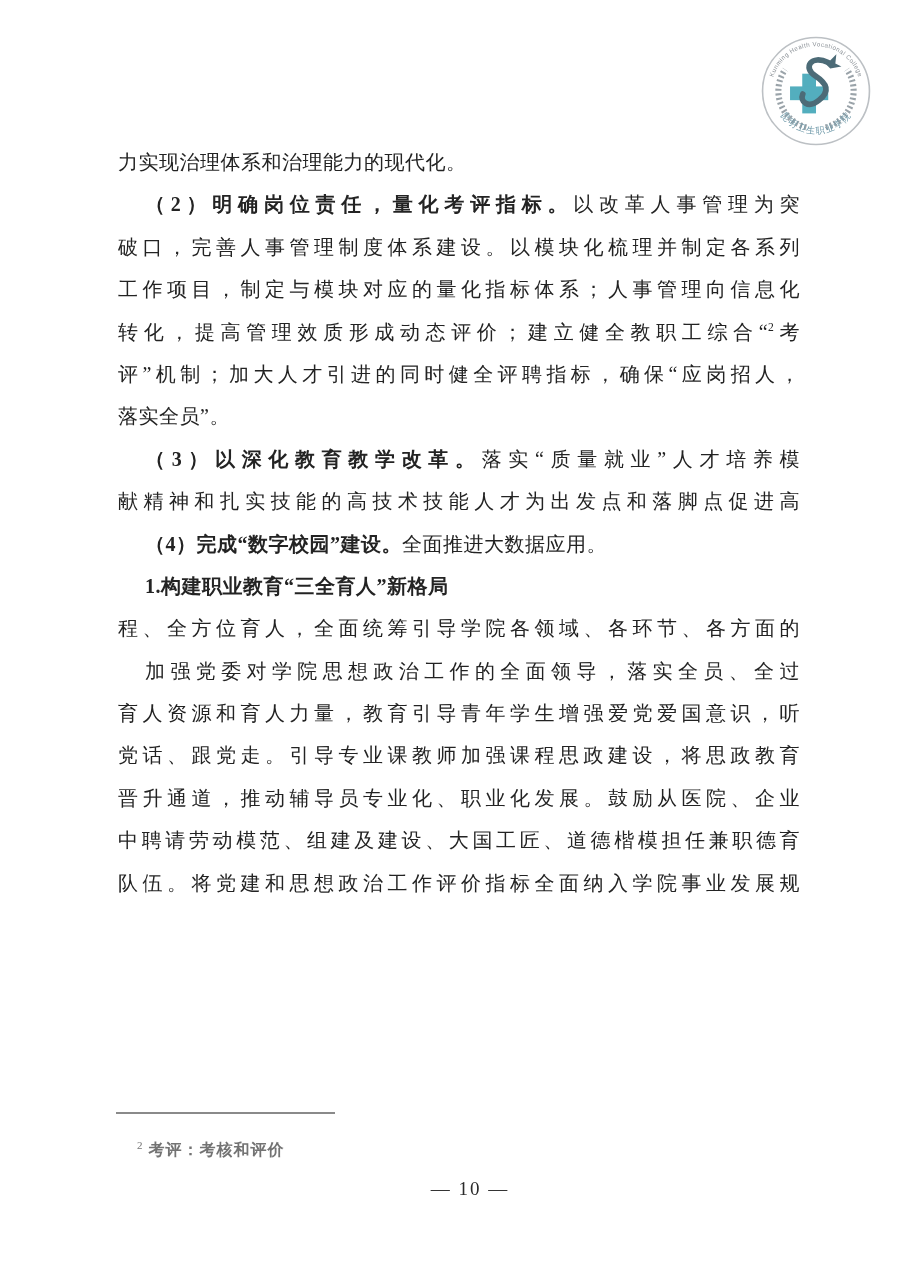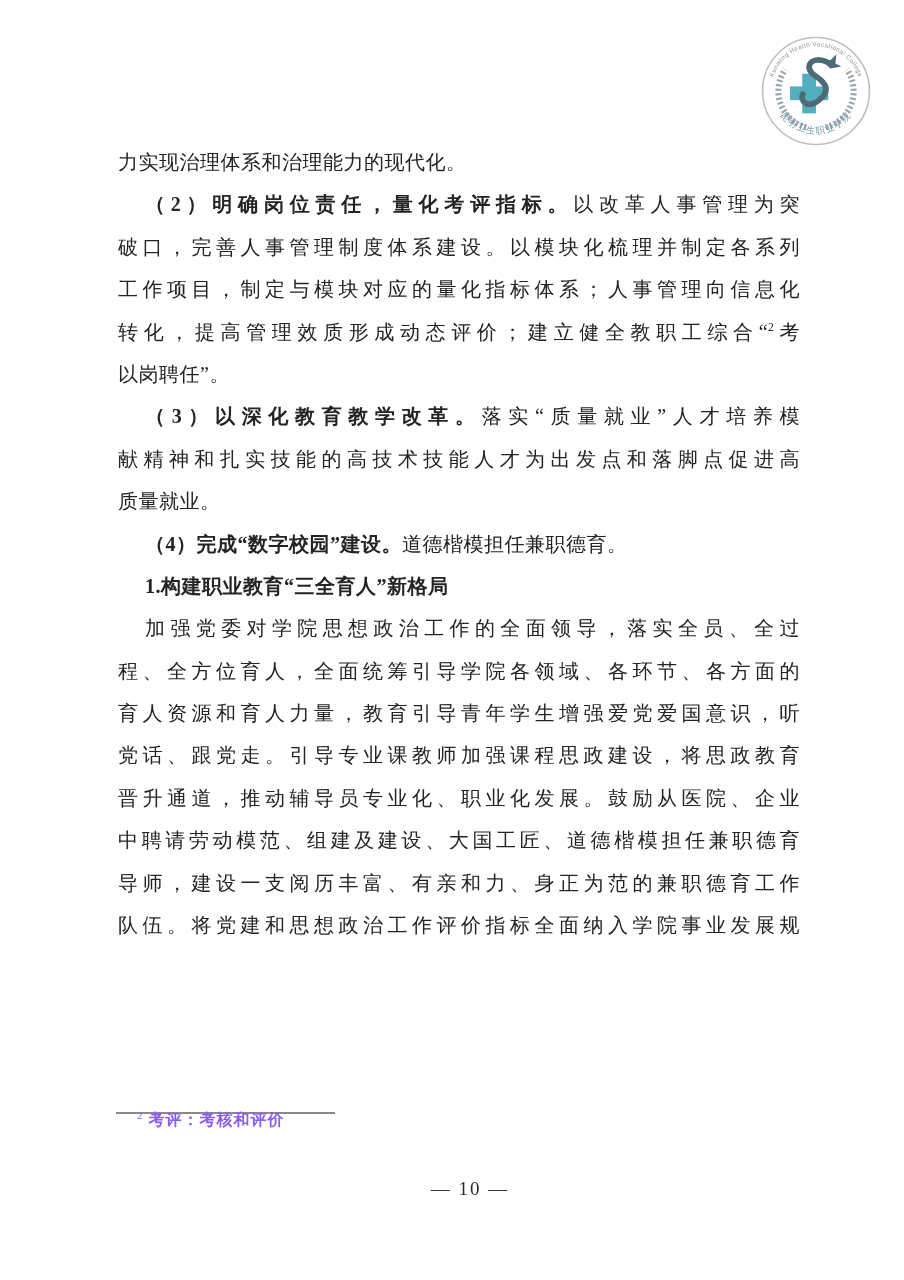--- a/index.html
+++ b/index.html
@@ -112,6 +112,7 @@
       <div class="line jst"><span>破口，完善人事管理制度体系建设。以模块化梳理并制定各系列</span></div>
       <div class="line jst"><span>工作项目，制定与模块对应的量化指标体系；人事管理向信息化</span></div>
       <div class="line jst"><span>转化，提高管理效质形成动态评价；建立健全教职工综合“</span><sup class="fnref">2</sup><span>考</span></div>
+      <div class="line jst"><span>评”机制；加大人才引进的同时健全评聘指标，确保“应岗招人，</span></div>
       <div class="line"><span>以岗聘任”。</span></div>
       <div class="line ind jst"><span class="bold">（3）以深化教育教学改革。</span><span>落实“质量就业”人才培养模</span></div>
       <div class="line jst"><span>献精神和扎实技能的高技术技能人才为出发点和落脚点促进高</span></div>

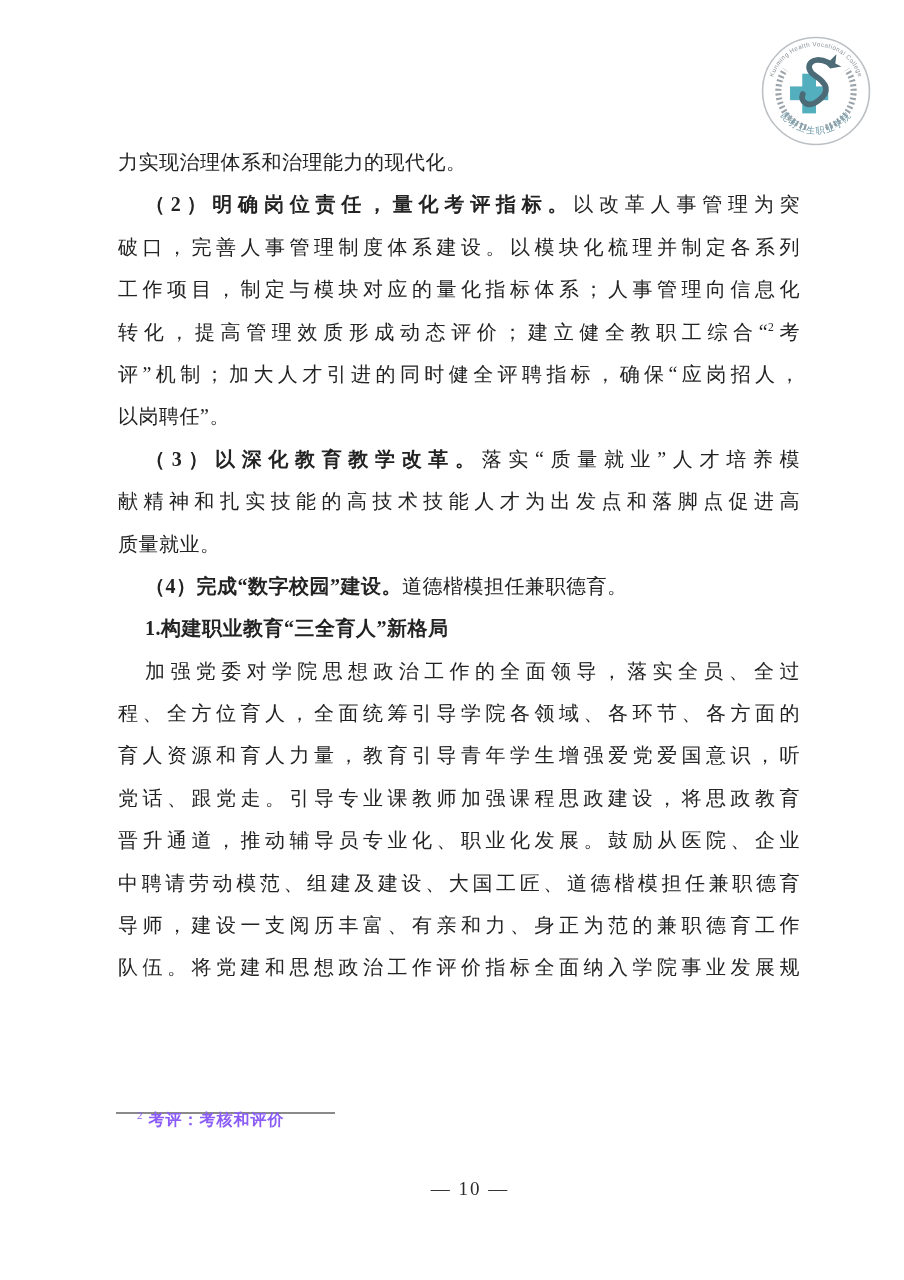--- a/index.html
+++ b/index.html
@@ -113,7 +113,7 @@
       <div class="line jst"><span>工作项目，制定与模块对应的量化指标体系；人事管理向信息化</span></div>
       <div class="line jst"><span>转化，提高管理效质形成动态评价；建立健全教职工综合“</span><sup class="fnref">2</sup><span>考</span></div>
       <div class="line jst"><span>评”机制；加大人才引进的同时健全评聘指标，确保“应岗招人，</span></div>
-      <div class="line"><span>以岗聘任”。</span></div>
+      <div class="line"><span>落实全员”。</span></div>
       <div class="line ind jst"><span class="bold">（3）以深化教育教学改革。</span><span>落实“质量就业”人才培养模</span></div>
       <div class="line jst"><span>献精神和扎实技能的高技术技能人才为出发点和落脚点促进高</span></div>
       <div class="line"><span>质量就业。</span></div>

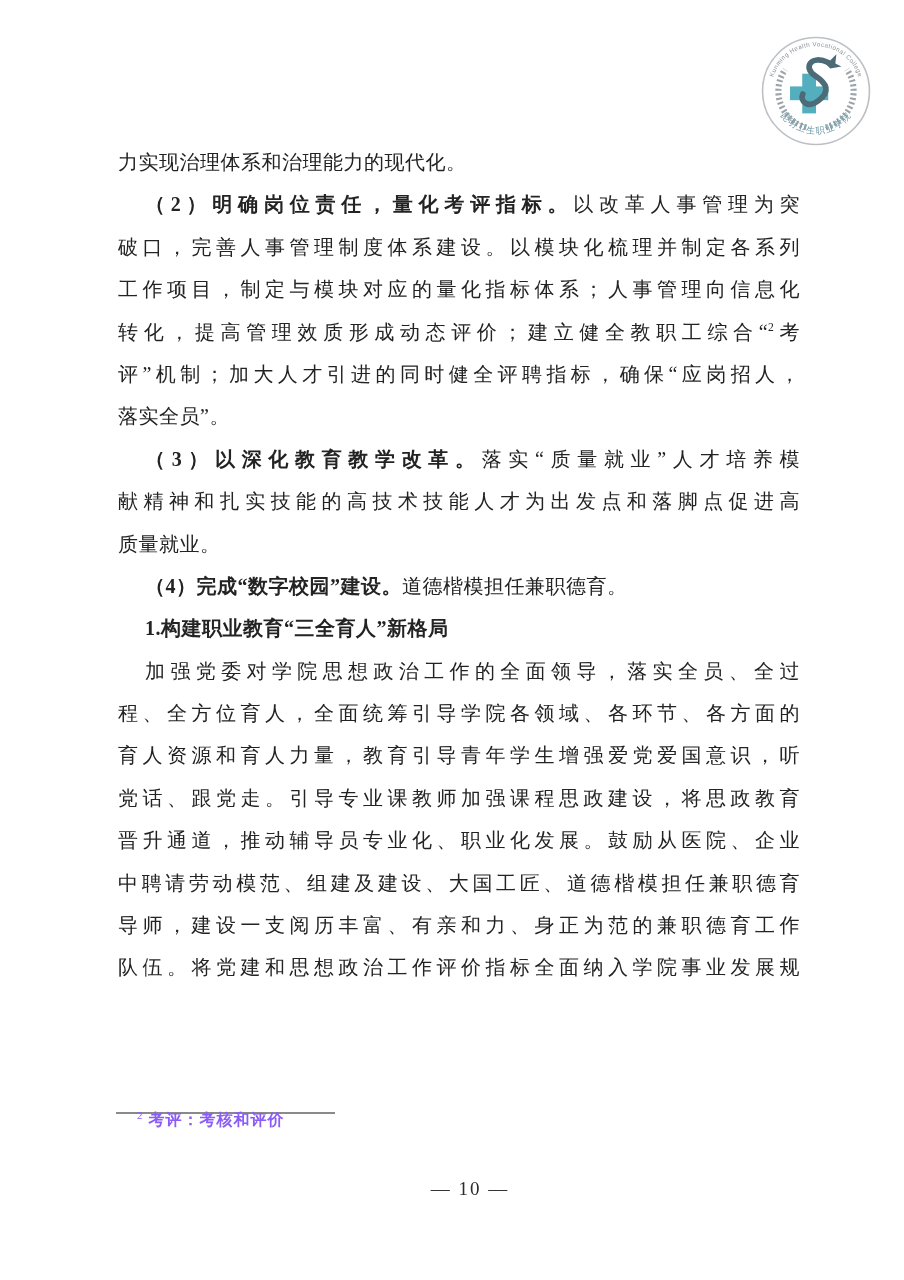--- a/index.html
+++ b/index.html
@@ -116,7 +116,6 @@
       <div class="line"><span>落实全员”。</span></div>
       <div class="line ind jst"><span class="bold">（3）以深化教育教学改革。</span><span>落实“质量就业”人才培养模</span></div>
       <div class="line jst"><span>献精神和扎实技能的高技术技能人才为出发点和落脚点促进高</span></div>
-      <div class="line"><span>质量就业。</span></div>
       <div class="line ind"><span class="bold">（4）完成“数字校园”建设。</span><span>道德楷模担任兼职德育。</span></div>
       <div class="line ind"><span class="bold">1.构建职业教育“三全育人”新格局</span></div>
       <div class="line ind jst"><span>加强党委对学院思想政治工作的全面领导，落实全员、全过</span></div>

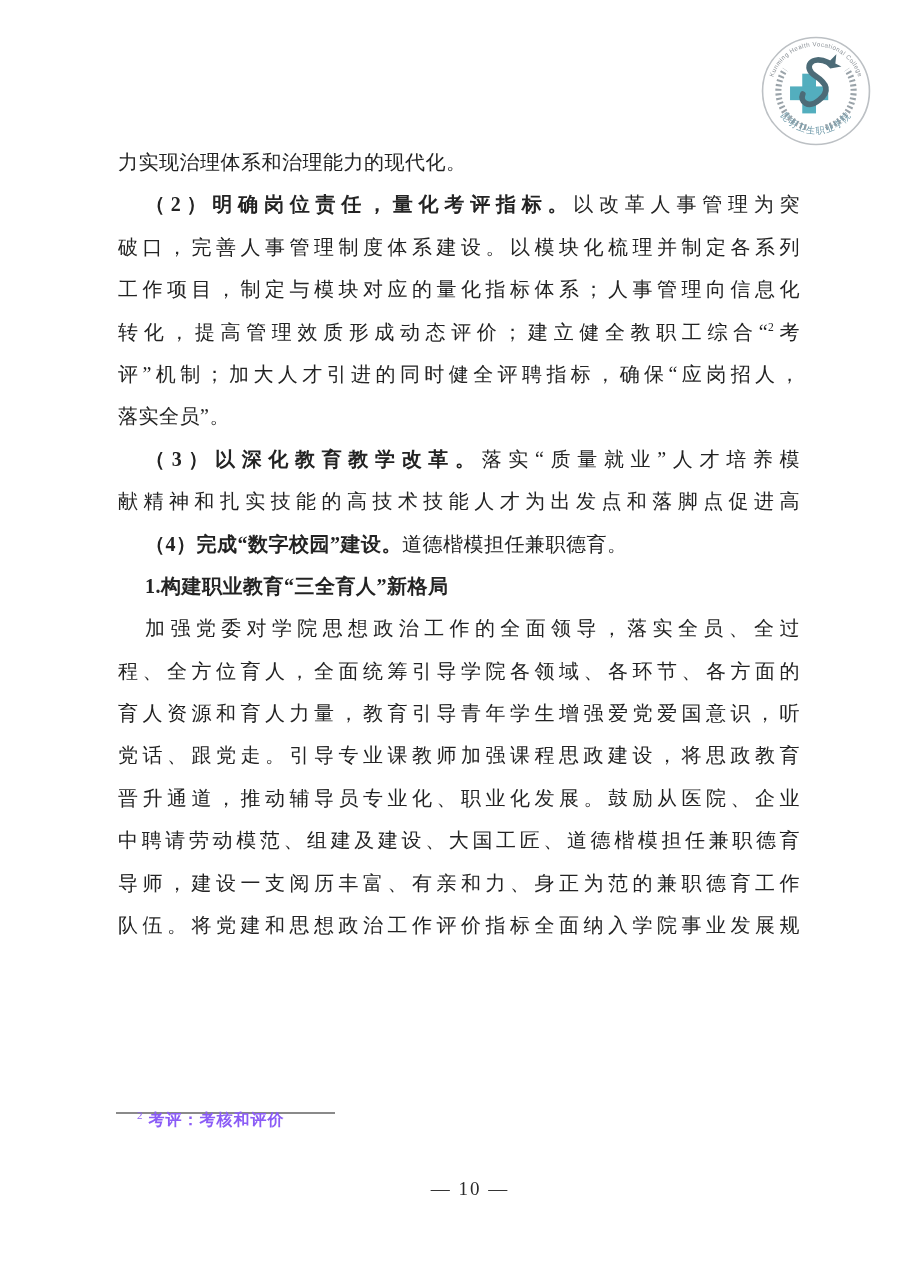--- a/index.html
+++ b/index.html
@@ -116,7 +116,7 @@
       <div class="line"><span>落实全员”。</span></div>
       <div class="line ind jst"><span class="bold">（3）以深化教育教学改革。</span><span>落实“质量就业”人才培养模</span></div>
       <div class="line jst"><span>献精神和扎实技能的高技术技能人才为出发点和落脚点促进高</span></div>
-      <div class="line ind"><span class="bold">（4）完成“数字校园”建设。</span><span>道德楷模担任兼职德育。</span></div>
+      <div class="line ind"><span class="bold">（4）完成“数字校园”建设。</span><span>全面推进大数据应用。</span></div>
       <div class="line ind"><span class="bold">1.构建职业教育“三全育人”新格局</span></div>
       <div class="line ind jst"><span>加强党委对学院思想政治工作的全面领导，落实全员、全过</span></div>
       <div class="line jst"><span>程、全方位育人，全面统筹引导学院各领域、各环节、各方面的</span></div>

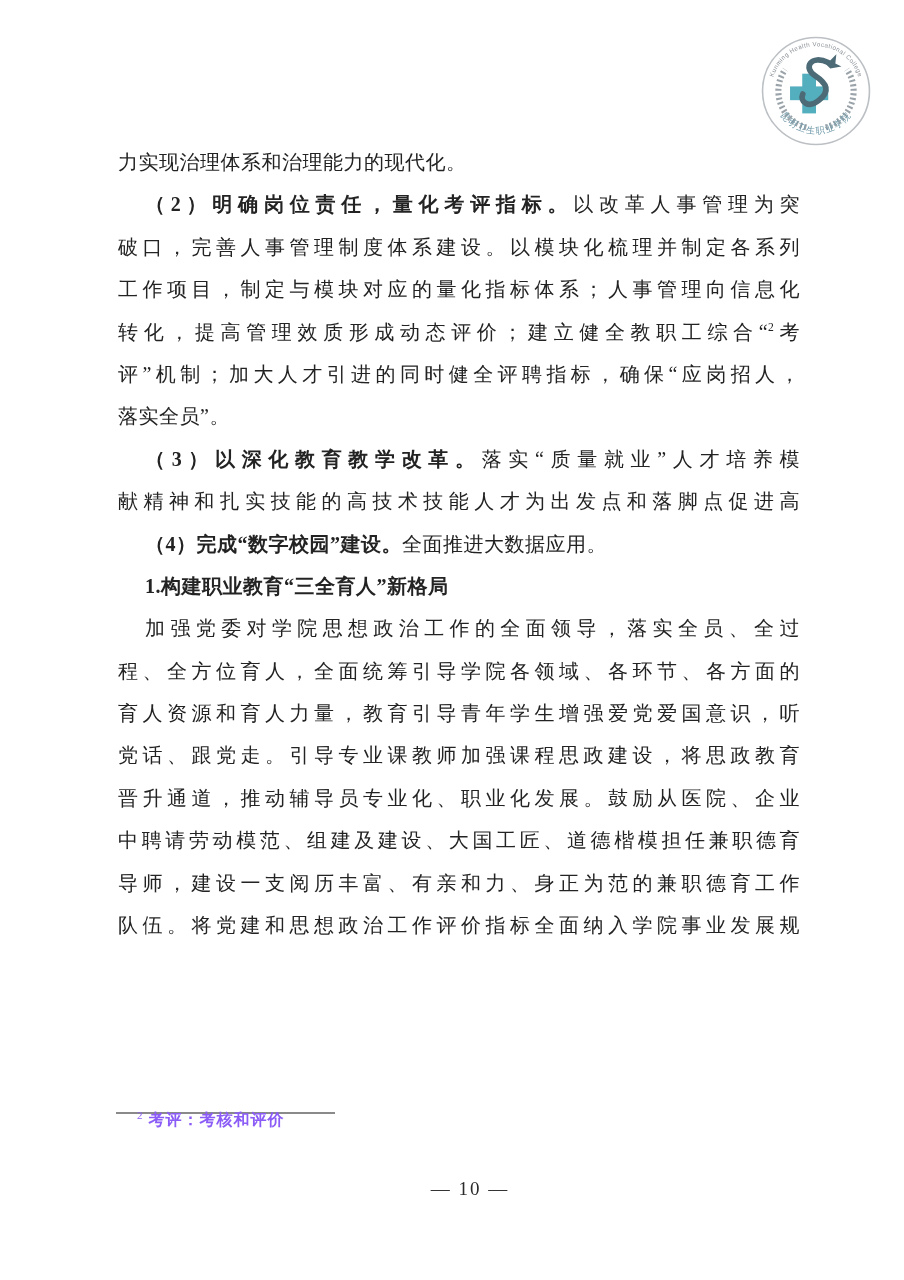--- a/index.html
+++ b/index.html
@@ -118,8 +118,8 @@
       <div class="line jst"><span>献精神和扎实技能的高技术技能人才为出发点和落脚点促进高</span></div>
       <div class="line ind"><span class="bold">（4）完成“数字校园”建设。</span><span>全面推进大数据应用。</span></div>
       <div class="line ind"><span class="bold">1.构建职业教育“三全育人”新格局</span></div>
+      <div class="line jst"><span>程、全方位育人，全面统筹引导学院各领域、各环节、各方面的</span></div>
       <div class="line ind jst"><span>加强党委对学院思想政治工作的全面领导，落实全员、全过</span></div>
-      <div class="line jst"><span>程、全方位育人，全面统筹引导学院各领域、各环节、各方面的</span></div>
       <div class="line jst"><span>育人资源和育人力量，教育引导青年学生增强爱党爱国意识，听</span></div>
       <div class="line jst"><span>党话、跟党走。引导专业课教师加强课程思政建设，将思政教育</span></div>
       <div class="line jst"><span>晋升通道，推动辅导员专业化、职业化发展。鼓励从医院、企业</span></div>

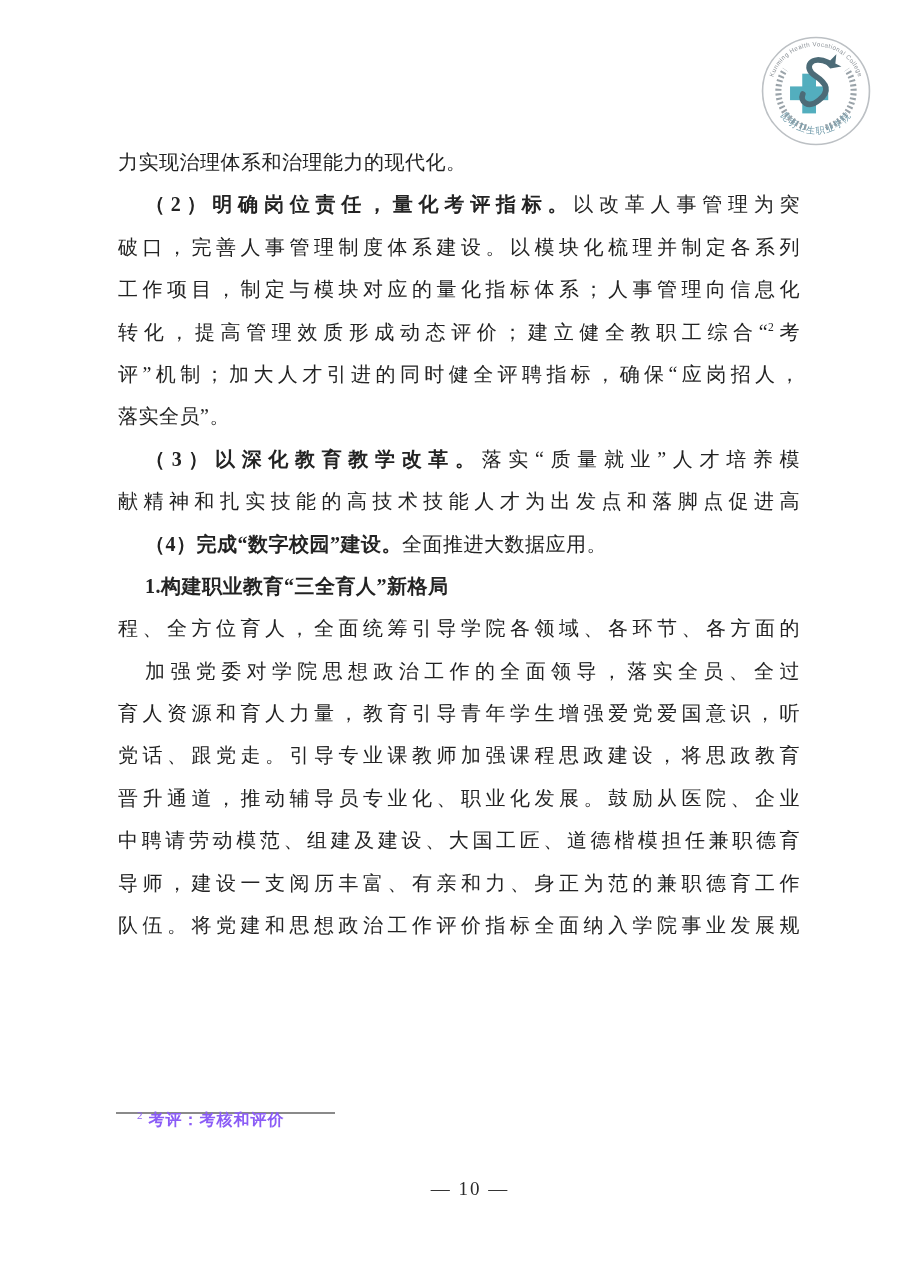--- a/index.html
+++ b/index.html
@@ -124,7 +124,6 @@
       <div class="line jst"><span>党话、跟党走。引导专业课教师加强课程思政建设，将思政教育</span></div>
       <div class="line jst"><span>晋升通道，推动辅导员专业化、职业化发展。鼓励从医院、企业</span></div>
       <div class="line jst"><span>中聘请劳动模范、组建及建设、大国工匠、道德楷模担任兼职德育</span></div>
-      <div class="line jst"><span>导师，建设一支阅历丰富、有亲和力、身正为范的兼职德育工作</span></div>
       <div class="line jst"><span>队伍。将党建和思想政治工作评价指标全面纳入学院事业发展规</span></div>
     </div>
 

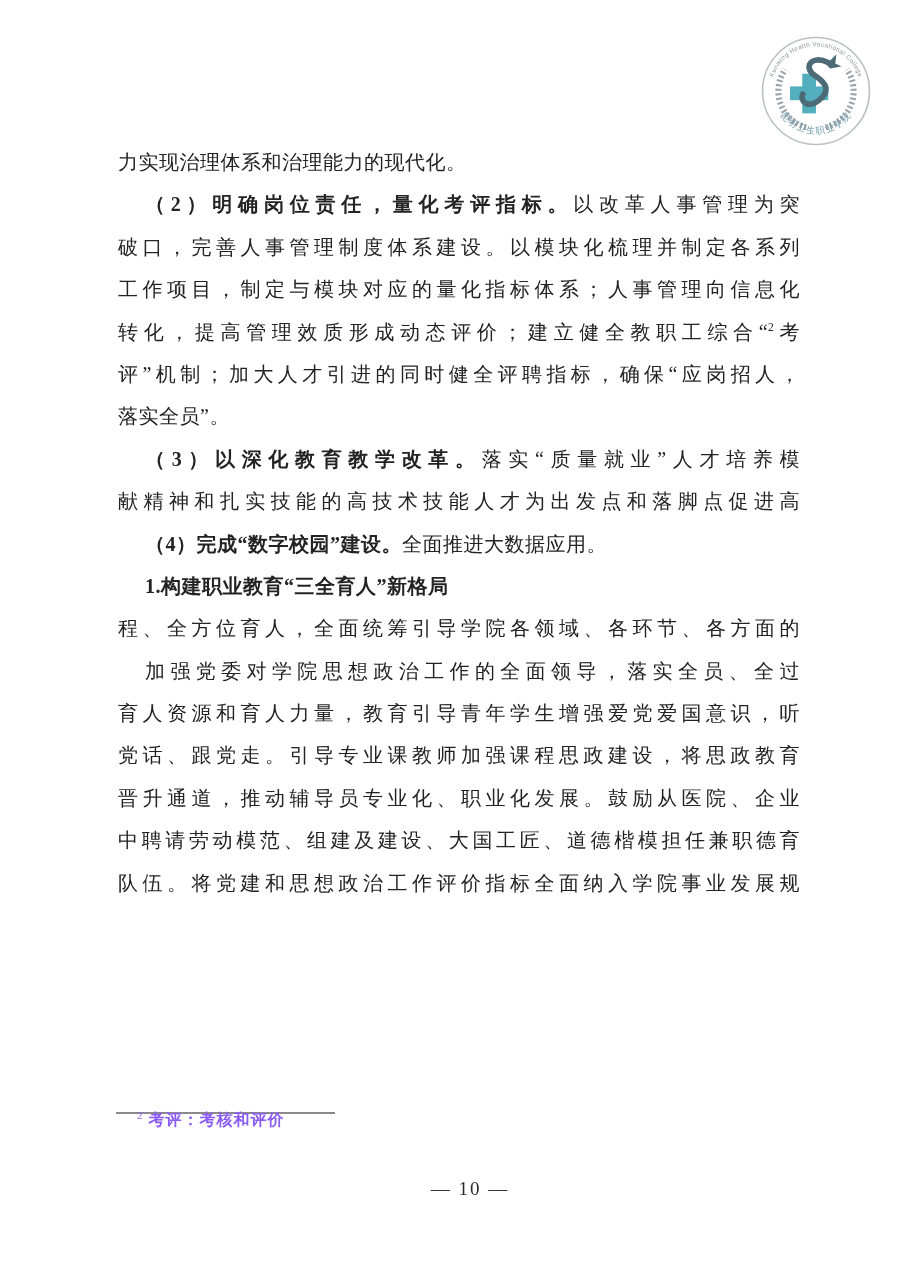--- a/index.html
+++ b/index.html
@@ -50,10 +50,10 @@
     border-top: 2px solid #8a8a8a;
   }
   .footnote {
-    position: absolute; left: 137px; top: 1108px;
+    position: absolute; left: 137px; top: 1138px;
     font-size: 16px; line-height: 24px;
     font-weight: 700;
-    color: #8b5cf6;
+    color: #737373;
     letter-spacing: 1px;
   }
   .footnote sup {

